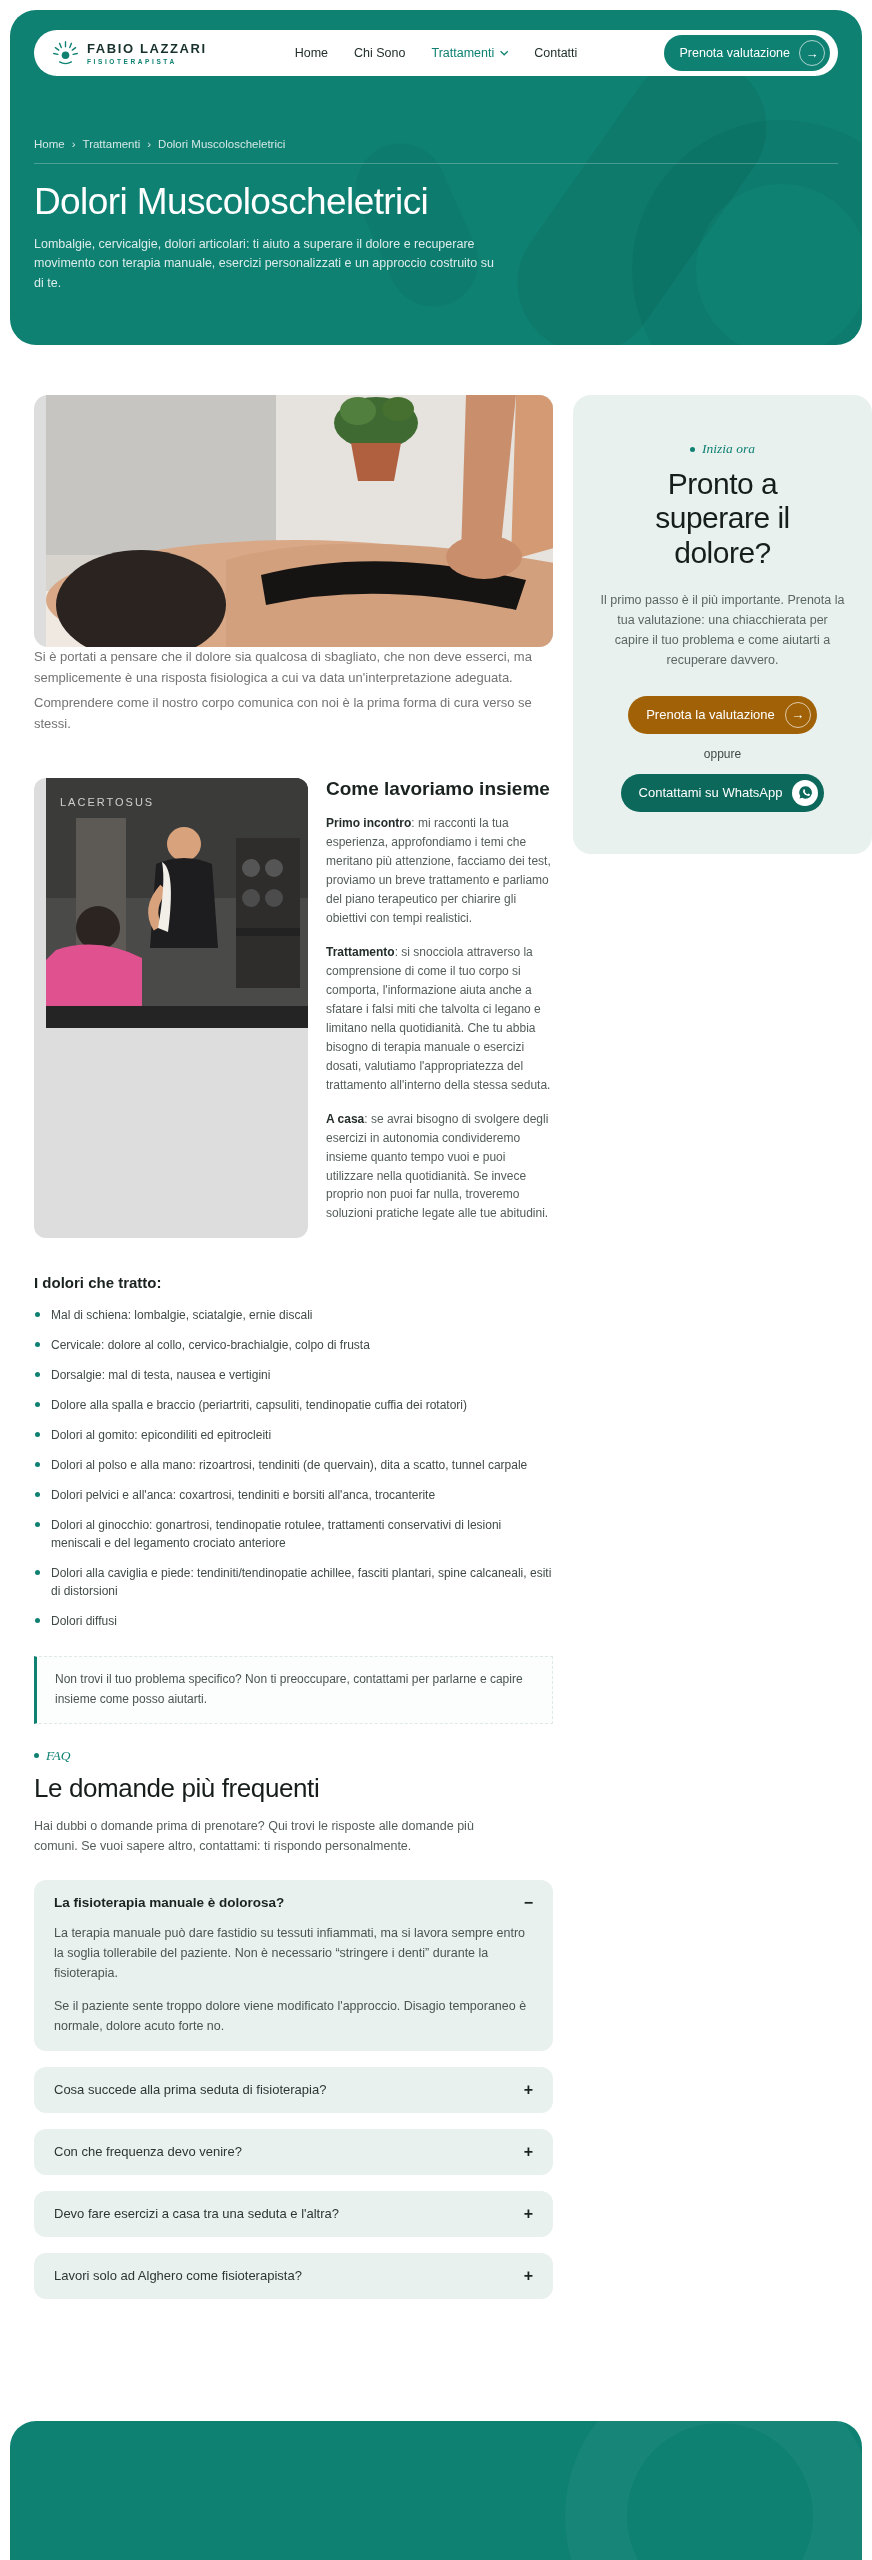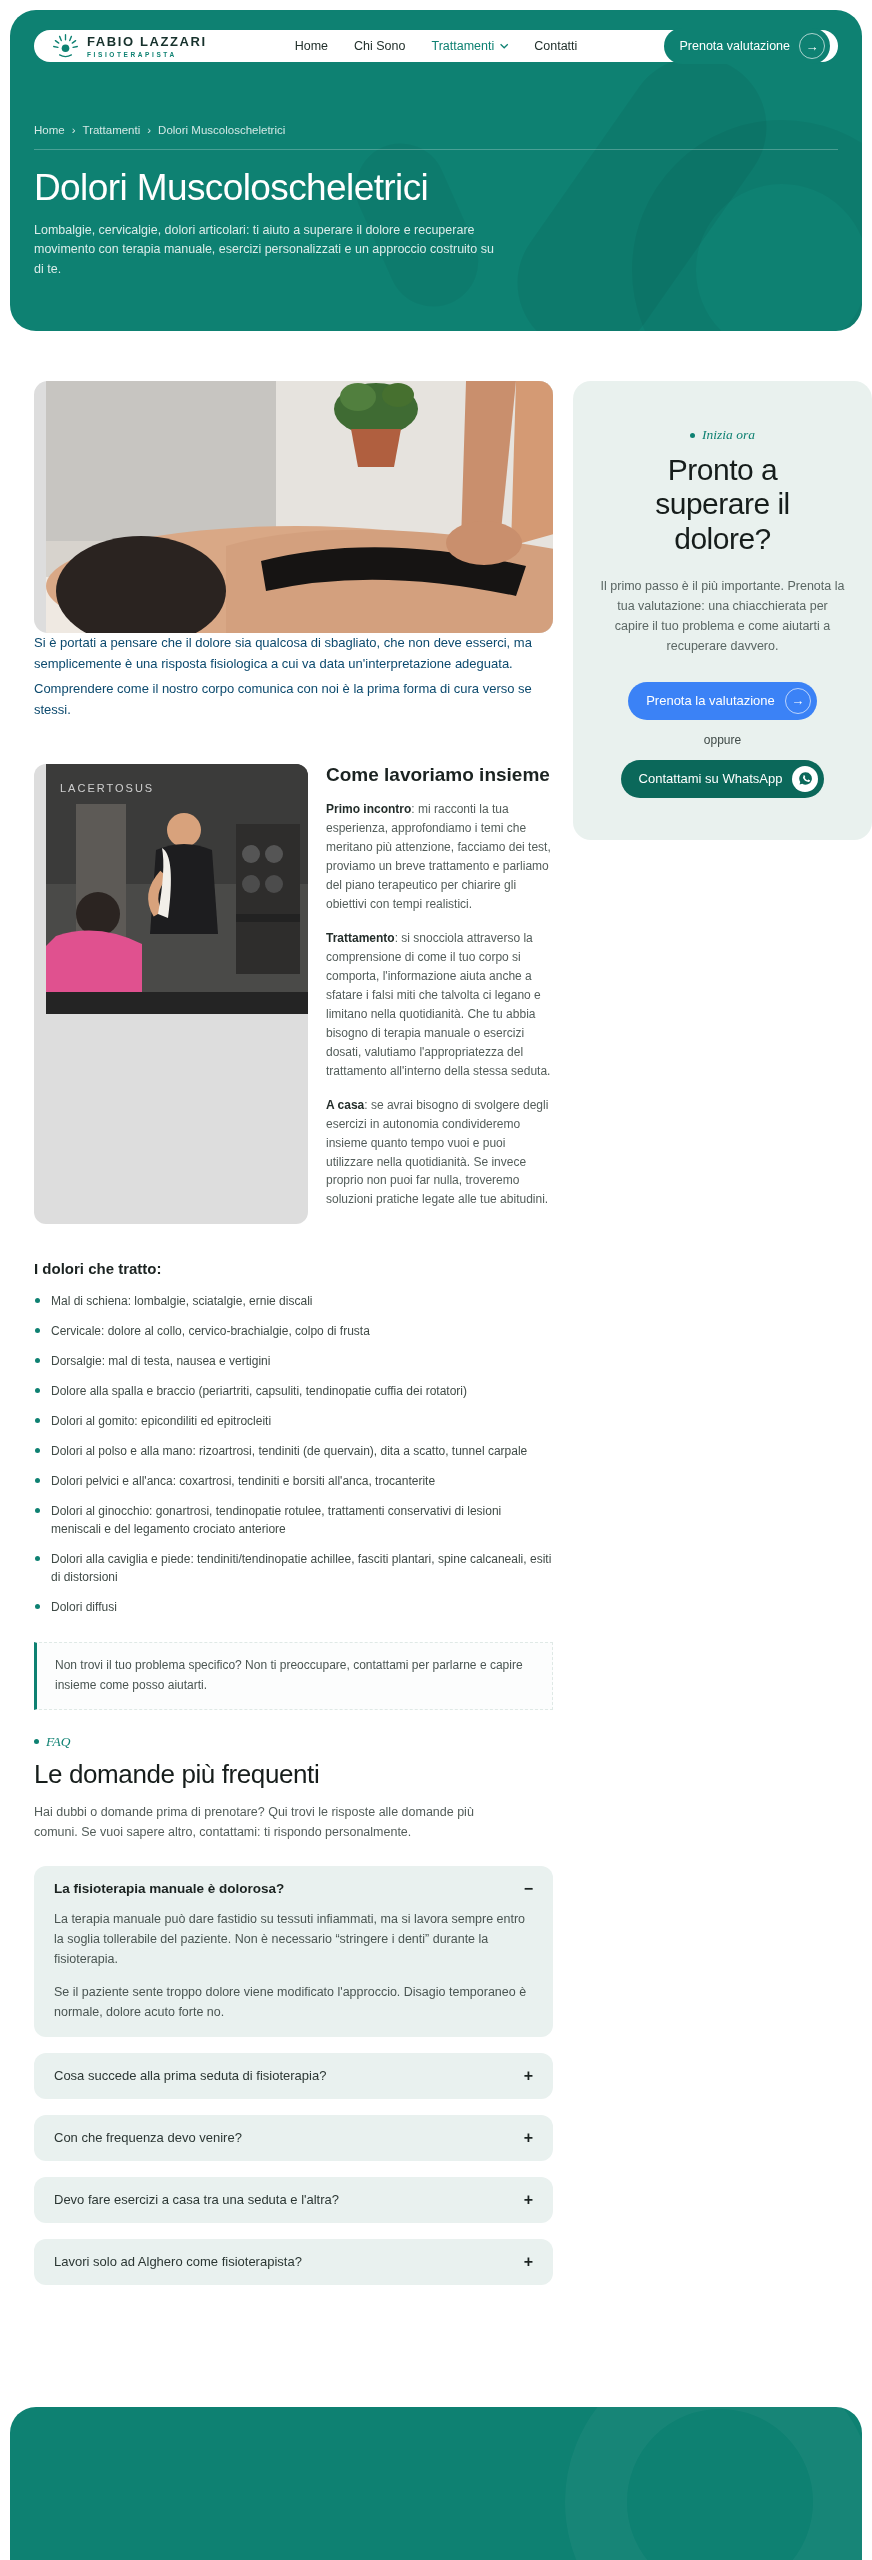--- a/index.html
+++ b/index.html
@@ -15,7 +15,7 @@
   .hero .deco-b { right:150px; top:30px; width:140px; height:330px; border-radius:80px; background:rgba(0,0,0,.05); transform:rotate(35deg); }
   .hero .deco-c { right:400px; top:130px; width:90px; height:170px; border-radius:48px; background:rgba(0,0,0,.04); transform:rotate(-24deg); }
 
-  .navbar { position:relative; z-index:3; background:#fff; border-radius:999px; height:32px;
+  .navbar { position:relative; z-index:3; background:#fff; border-radius:999px; height:46px;
             display:flex; align-items:center; padding:0 8px 0 18px; }
   .brand { display:flex; align-items:center; gap:8px; }
   .brand svg { width:27px; height:27px; color:#0e8172; }

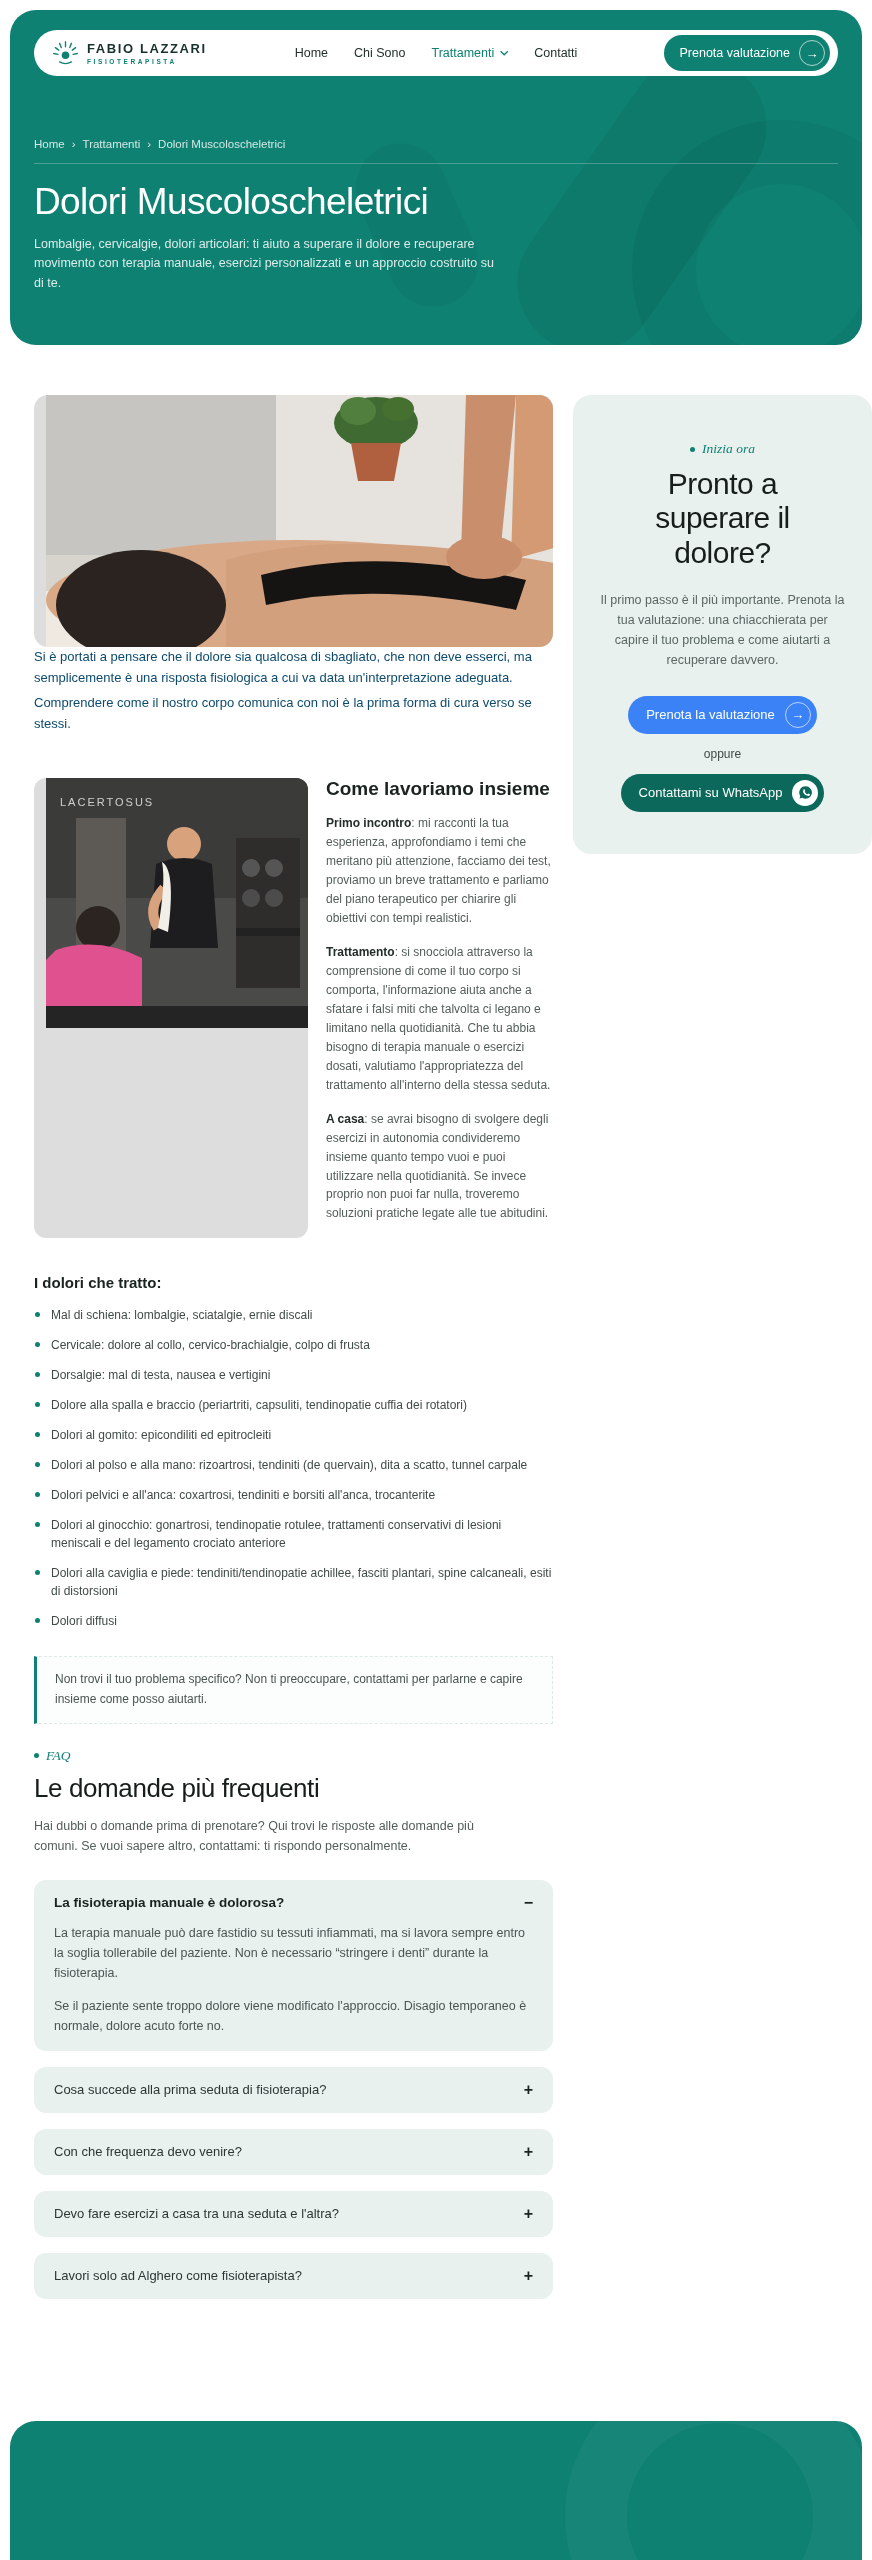--- a/index.html
+++ b/index.html
@@ -44,7 +44,7 @@
   .photo-2 { border-radius:12px; flex-shrink:0; }
 
   .section-h2 { margin:36px 0 14px; font-size:29px; font-weight:500; letter-spacing:-.4px; color:#161d1b; }
-  .body-text { font-size:13px; line-height:1.6; color:#0c4a6e; }
+  .body-text { font-size:13px; line-height:1.6; color:#737373; }
   .body-text + .body-text { margin-top:4px; }
 
   .row2 { display:flex; gap:18px; margin-top:44px; }

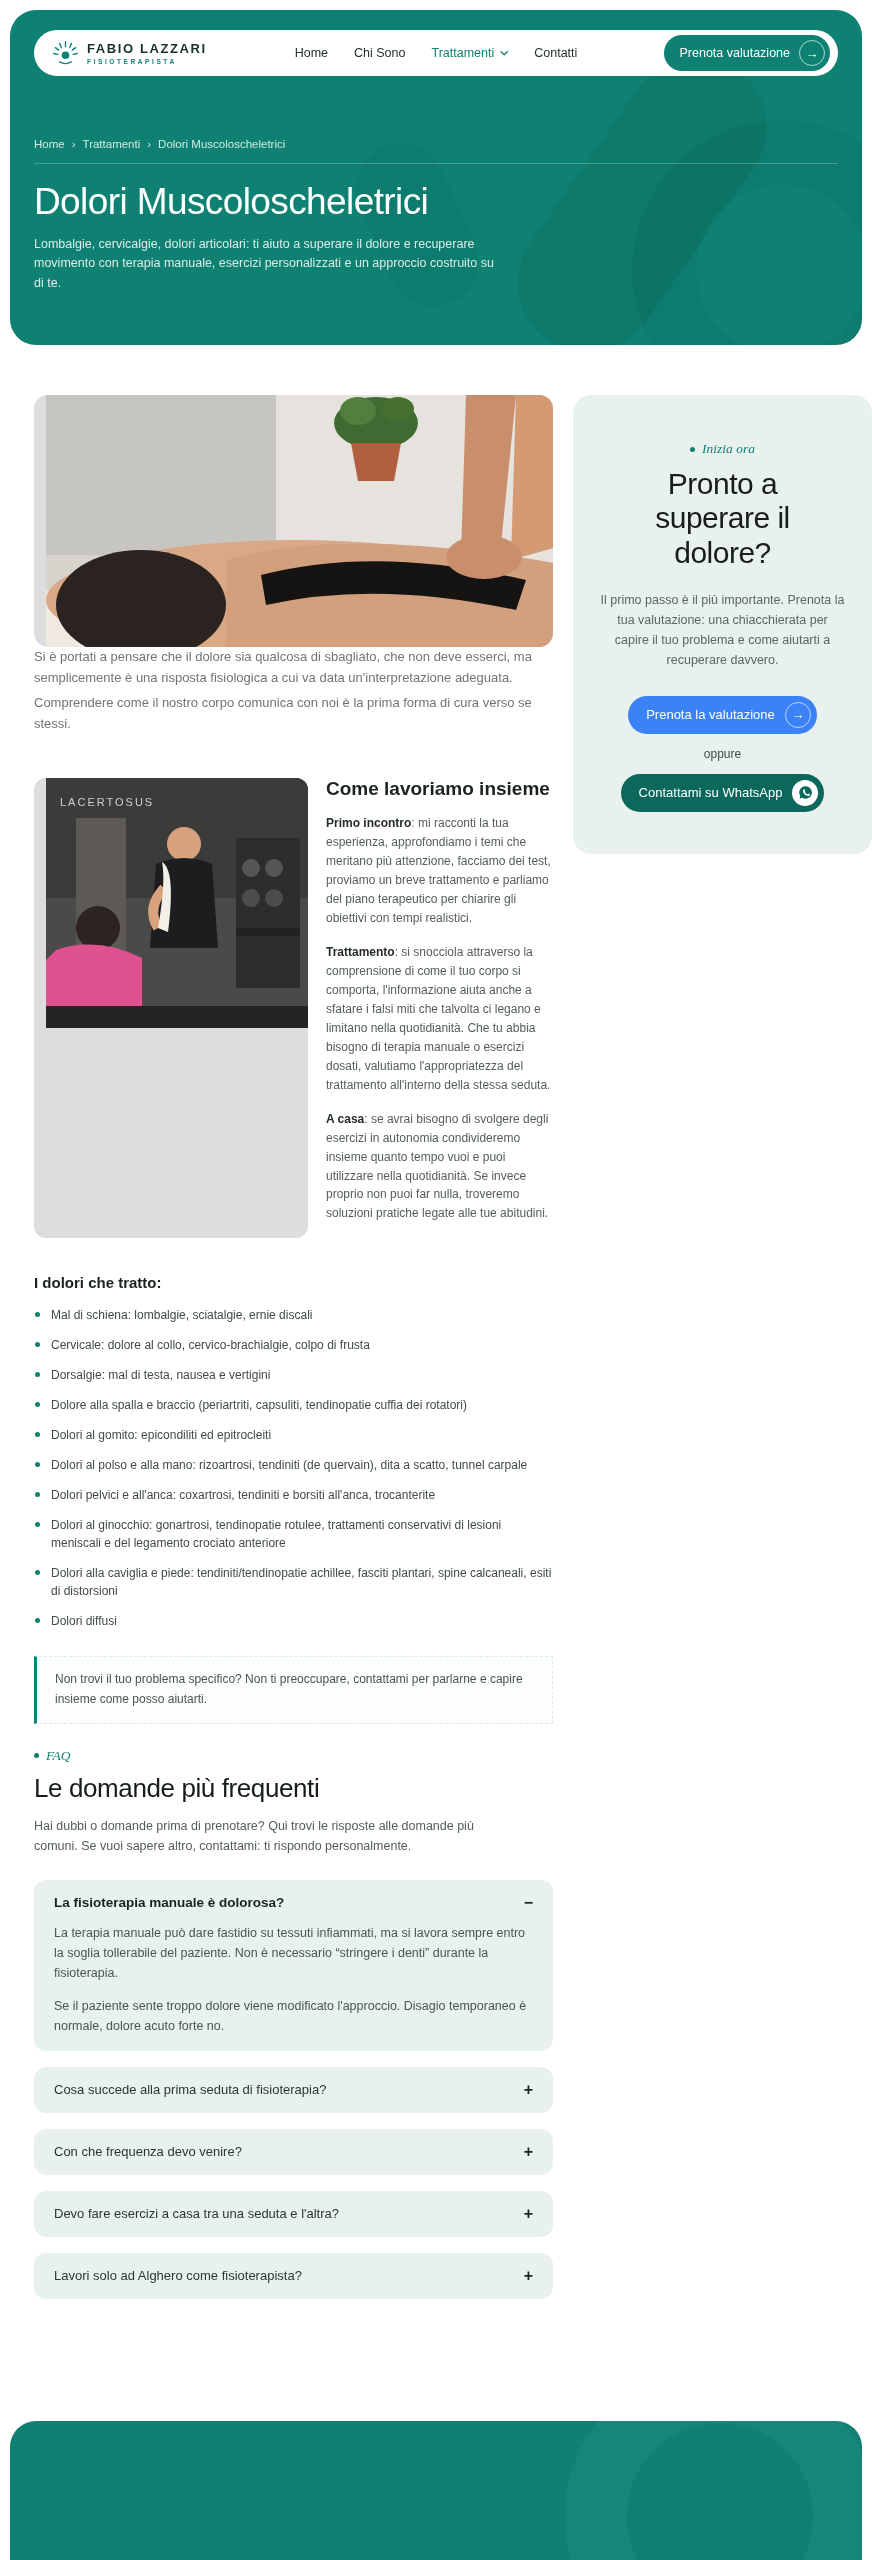--- a/index.html
+++ b/index.html
@@ -81,7 +81,7 @@
   .cta-title { margin:10px auto 20px; font-size:30px; font-weight:500; letter-spacing:-.5px; line-height:1.14; color:#161d1b; max-width:200px; }
   .cta-text { font-size:12.5px; line-height:1.6; color:#5a6663; }
   .btn { display:inline-flex; align-items:center; gap:10px; border-radius:999px; color:#fff; font-size:13px; border:none; cursor:pointer; }
-  .btn-primary { background:#3b82f6; padding:6px 6px 6px 18px; margin-top:26px; }
+  .btn-primary { background:#a16207; padding:6px 6px 6px 18px; margin-top:26px; }
   .oppure { margin:13px 0; font-size:12px; color:#3f4a47; }
   .btn-whatsapp { background:#0b685a; padding:6px 6px 6px 18px; }
   .wa-circle { width:26px; height:26px; background:#fff; border-radius:50%; display:flex; align-items:center; justify-content:center; }

